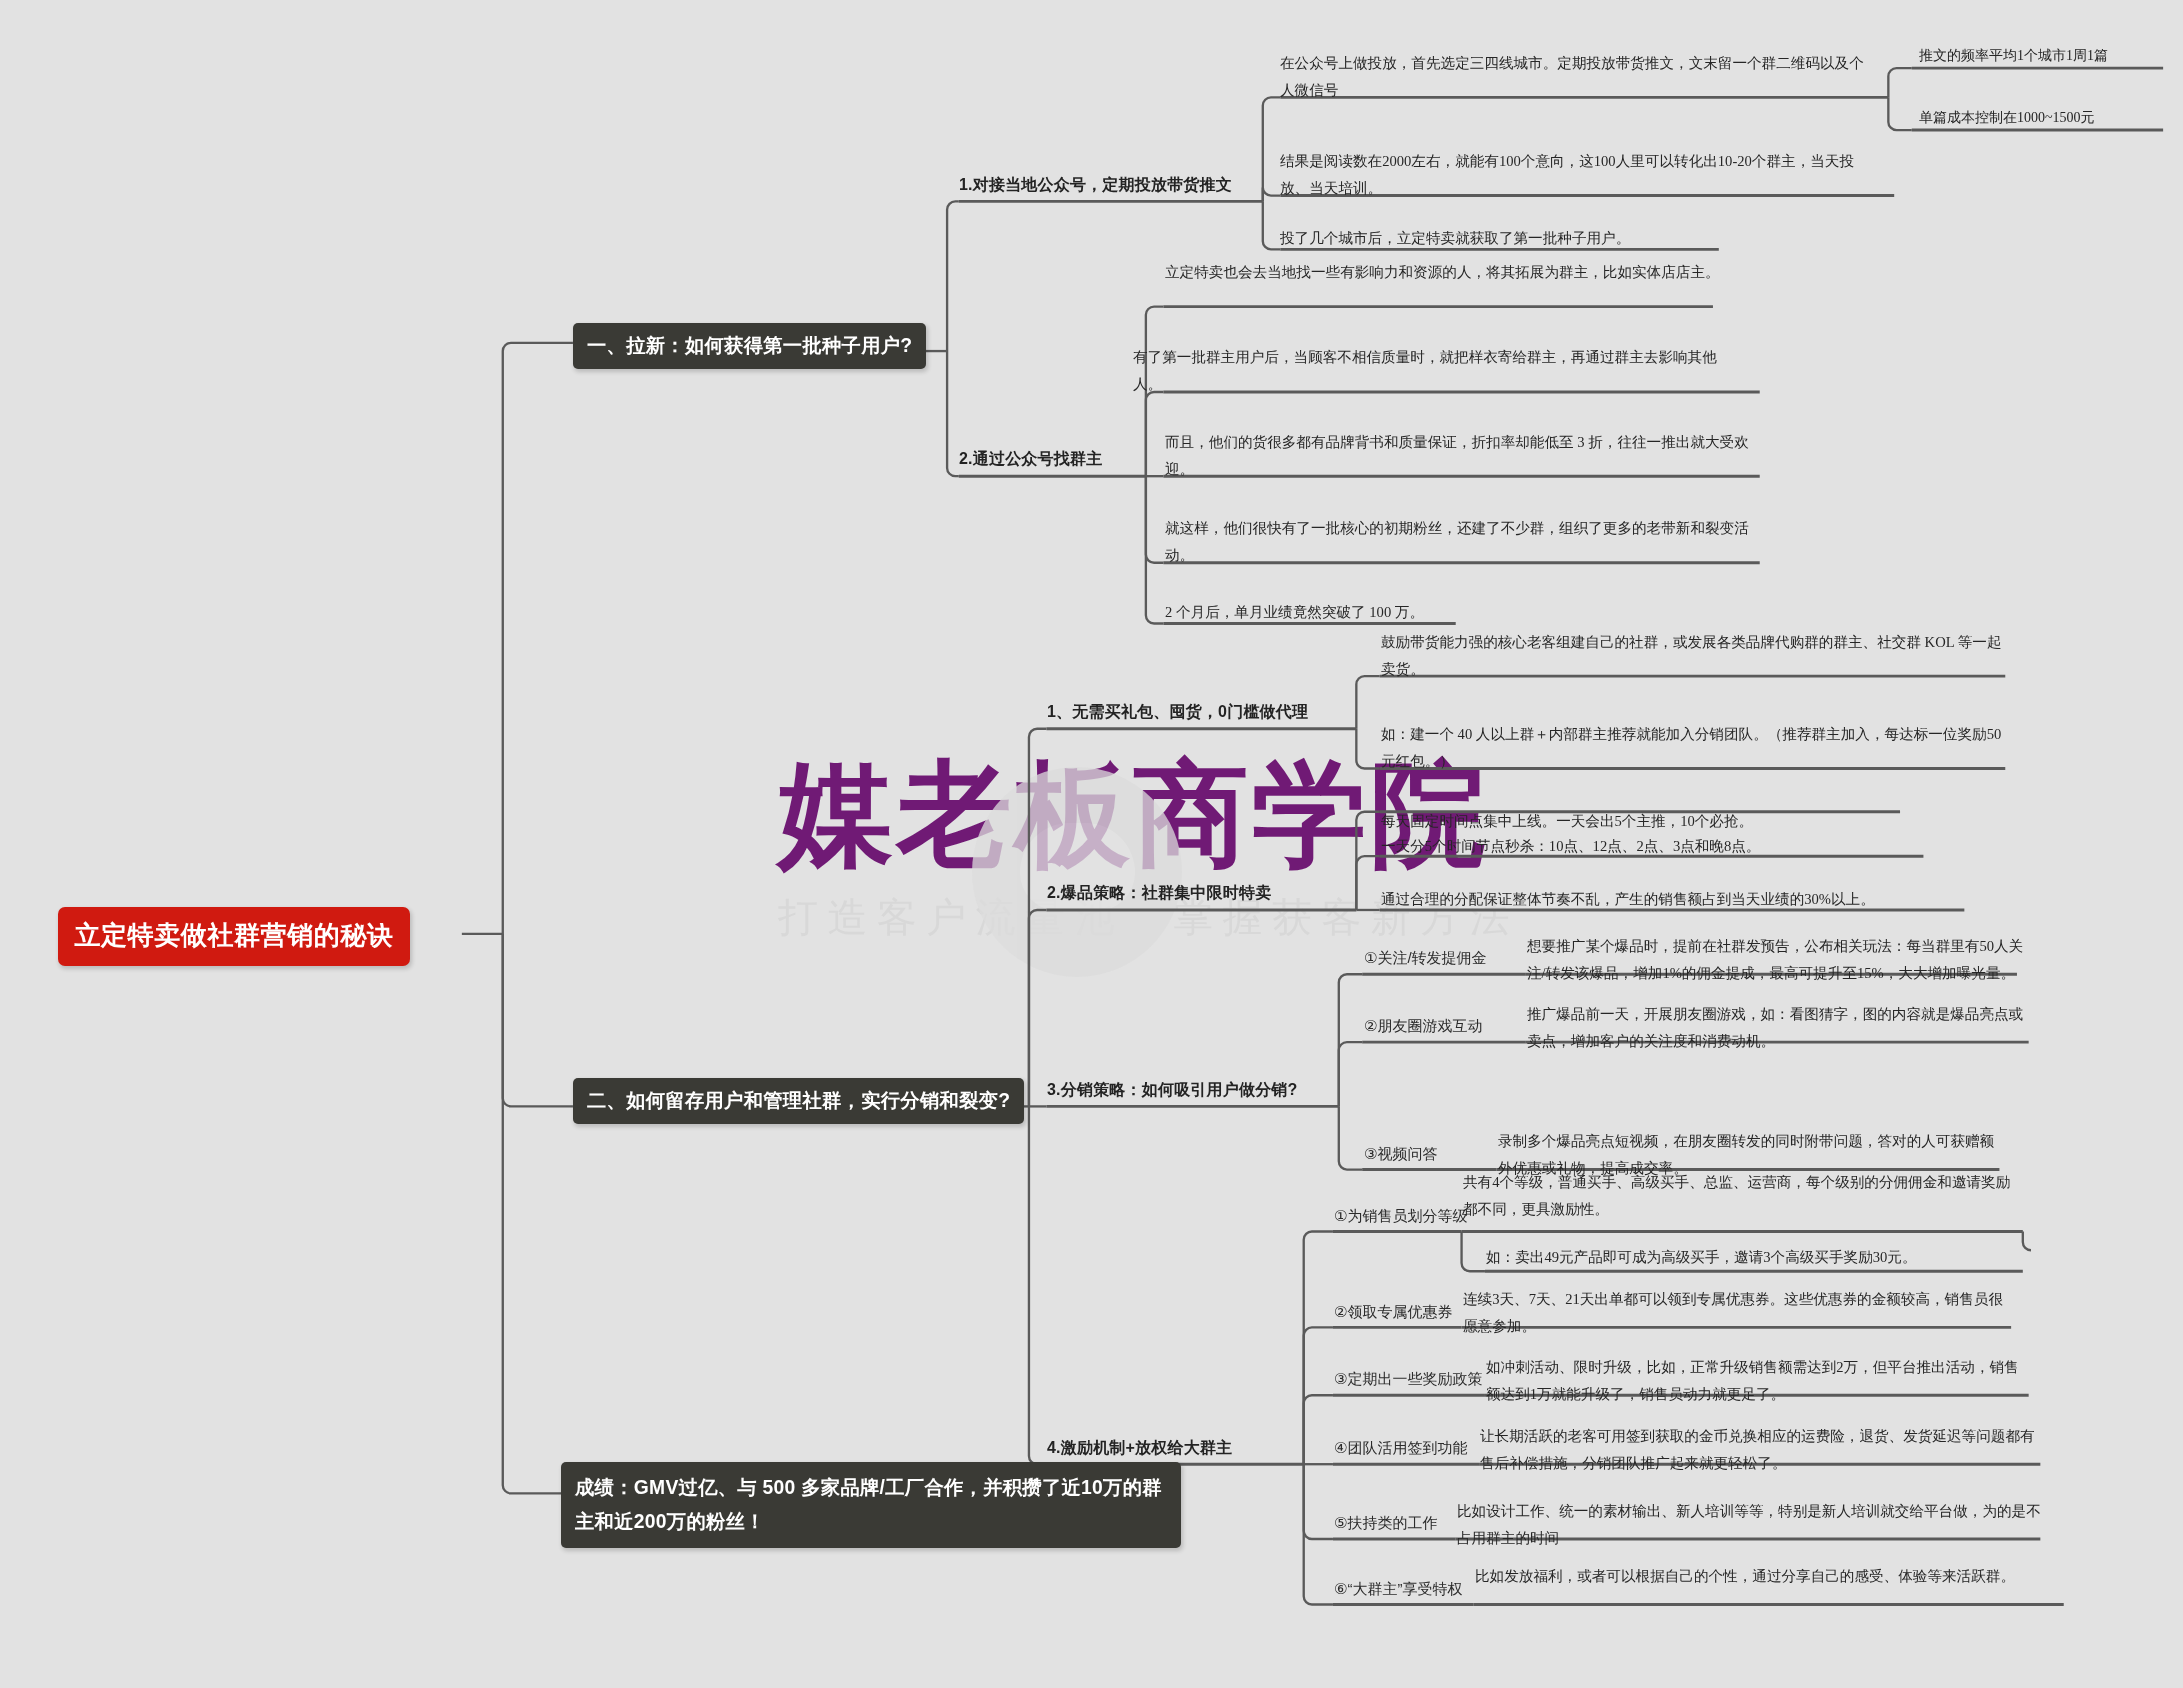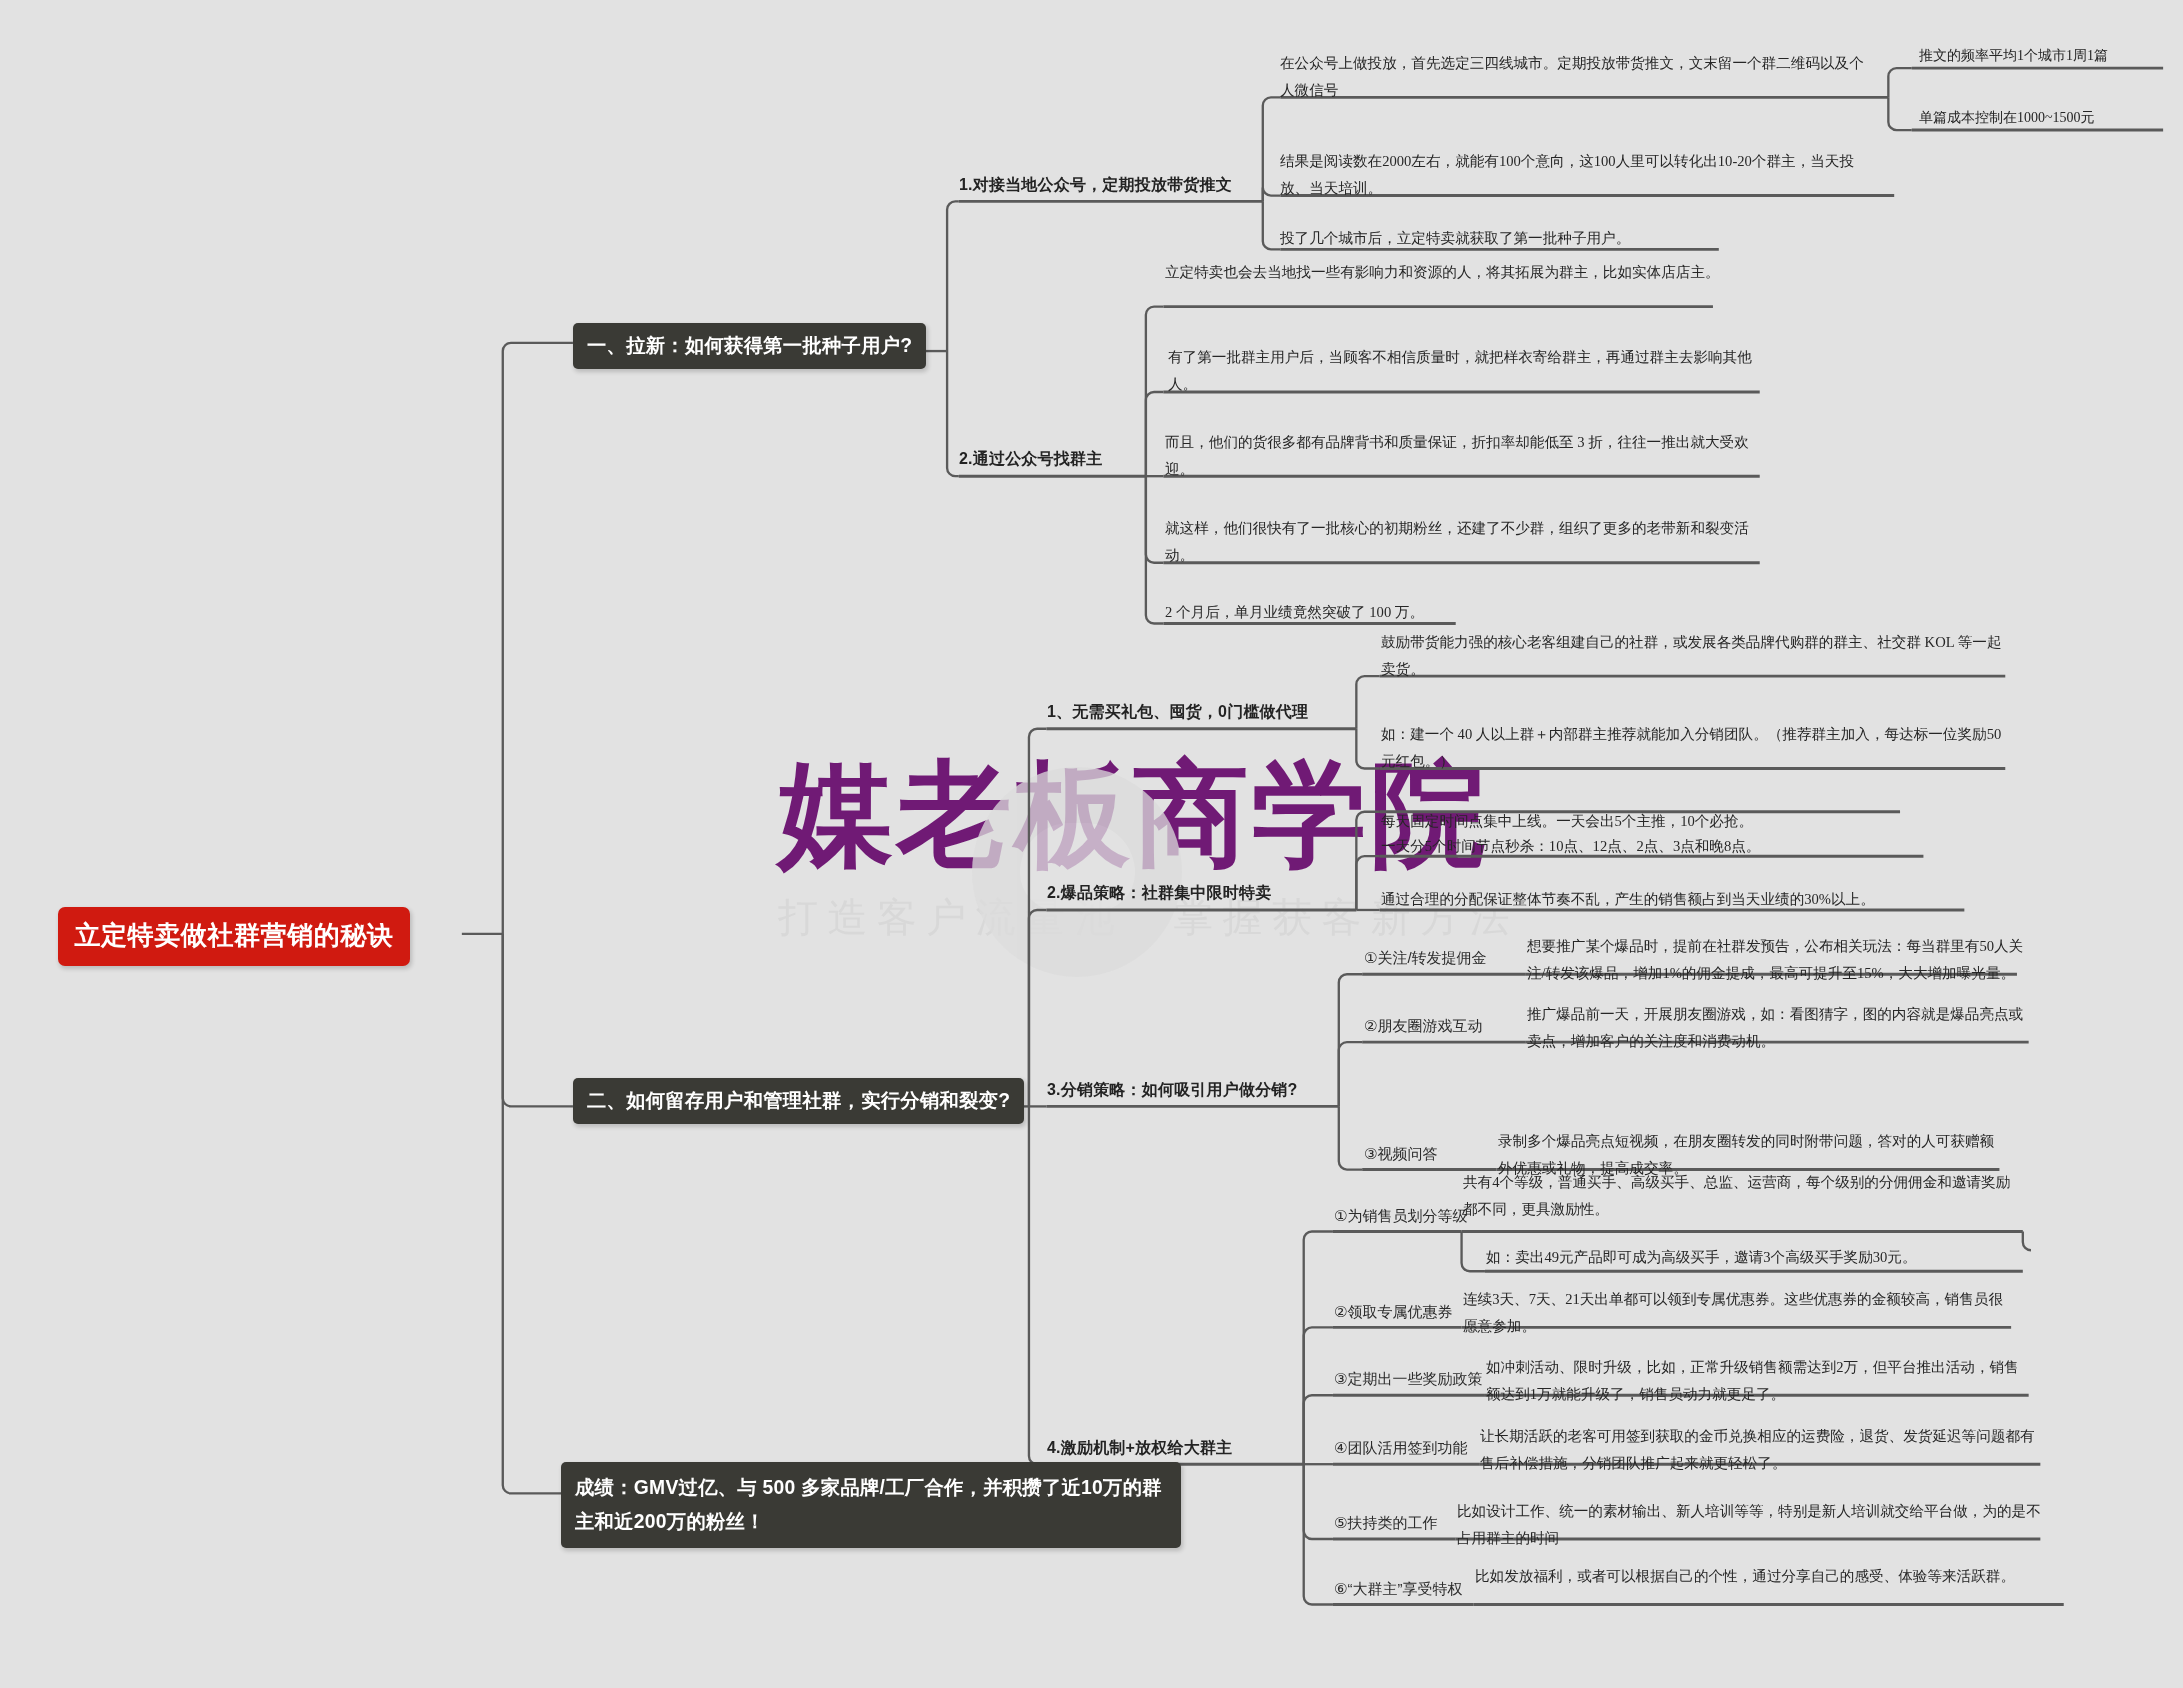--- a/index.html
+++ b/index.html
@@ -242,7 +242,7 @@
   <div class="node l2-node" style="left:959px; top:448px;">2.通过公众号找群主</div>
 
   <div class="node leaf-node" style="left:1165px; top:259px; width:602px;">立定特卖也会去当地找一些有影响力和资源的人，将其拓展为群主，比如实体店店主。</div>
-  <div class="node leaf-node" style="left:1168px; top:344px; width:602px;">有了第一批群主用户后，当顾客不相信质量时，就把样衣寄给群主，再通过群主去影响其他人。</div>
+  <div class="node leaf-node" style="left:1133px; top:344px; width:602px;">有了第一批群主用户后，当顾客不相信质量时，就把样衣寄给群主，再通过群主去影响其他人。</div>
   <div class="node leaf-node" style="left:1165px; top:429px; width:602px;">而且，他们的货很多都有品牌背书和质量保证，折扣率却能低至 3 折，往往一推出就大受欢迎。</div>
   <div class="node leaf-node" style="left:1165px; top:515px; width:602px;">就这样，他们很快有了一批核心的初期粉丝，还建了不少群，组织了更多的老带新和裂变活动。</div>
   <div class="node leaf-node" style="left:1165px; top:599px; width:602px;">2 个月后，单月业绩竟然突破了 100 万。</div>

